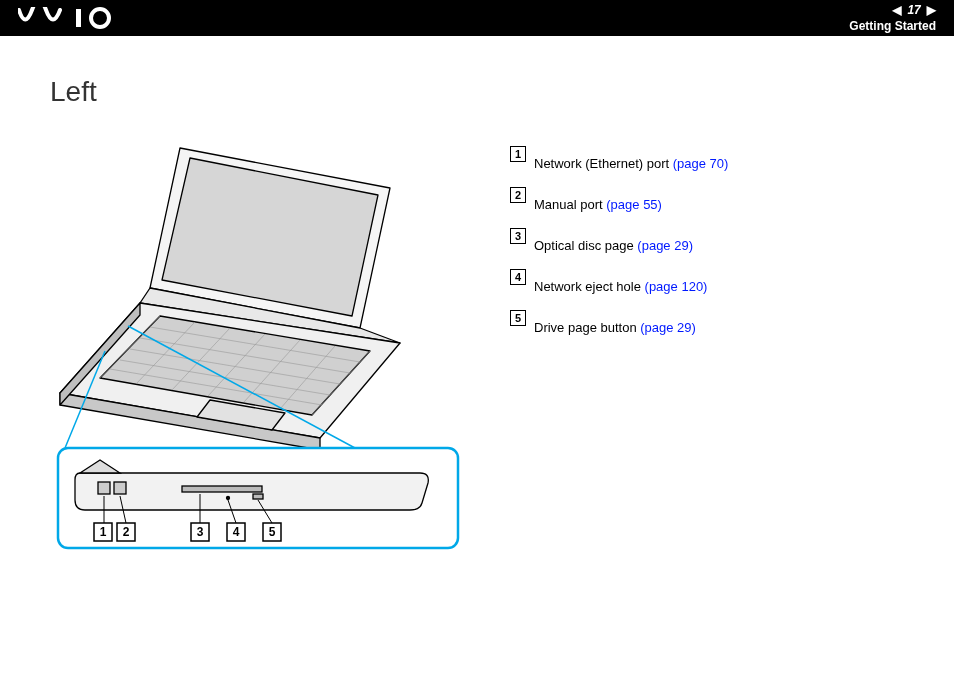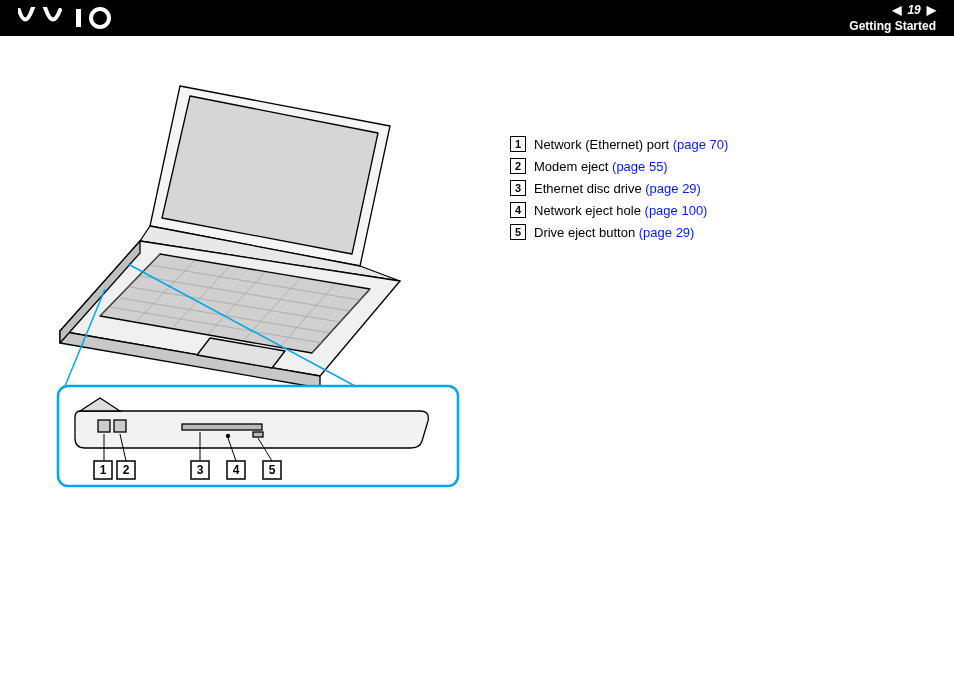--- a/index.html
+++ b/index.html
@@ -111,7 +111,7 @@
   <div class="header-right">
     <div class="pager">
       <span class="tri">◀</span>
-      <span>19</span>
+      <span>17</span>
       <span class="tri">▶</span>
     </div>
     <div class="section-title">Getting Started</div>

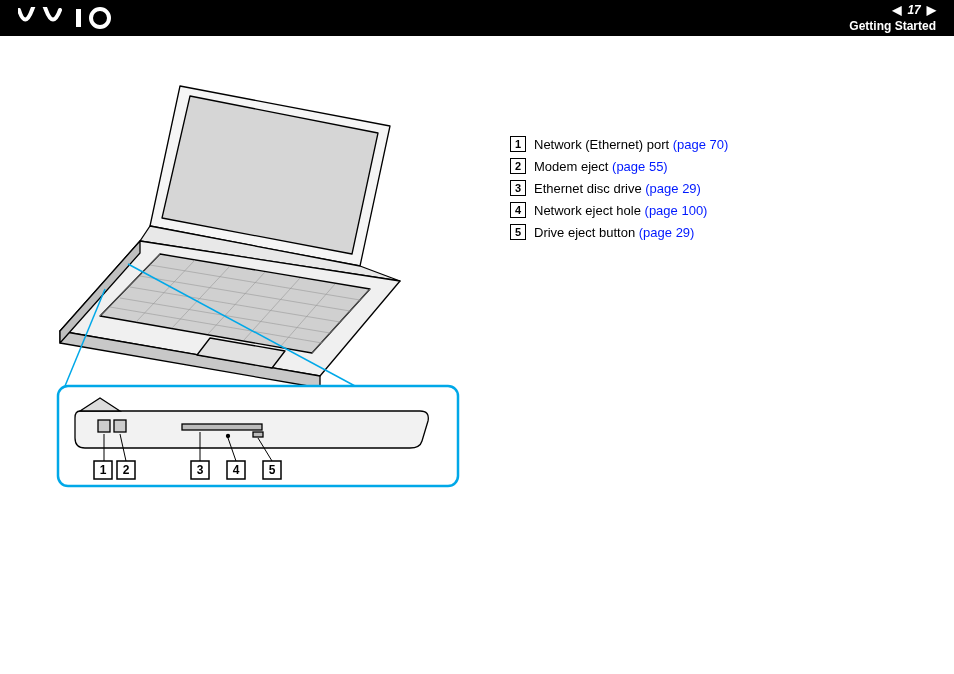--- a/index.html
+++ b/index.html
@@ -120,6 +120,7 @@
 
 <div class="content">
   <div class="left-col">
+    <h1 class="page-title">Left</h1>
 
     <div class="diagram">
       <svg width="420" height="420" viewBox="0 0 420 420">

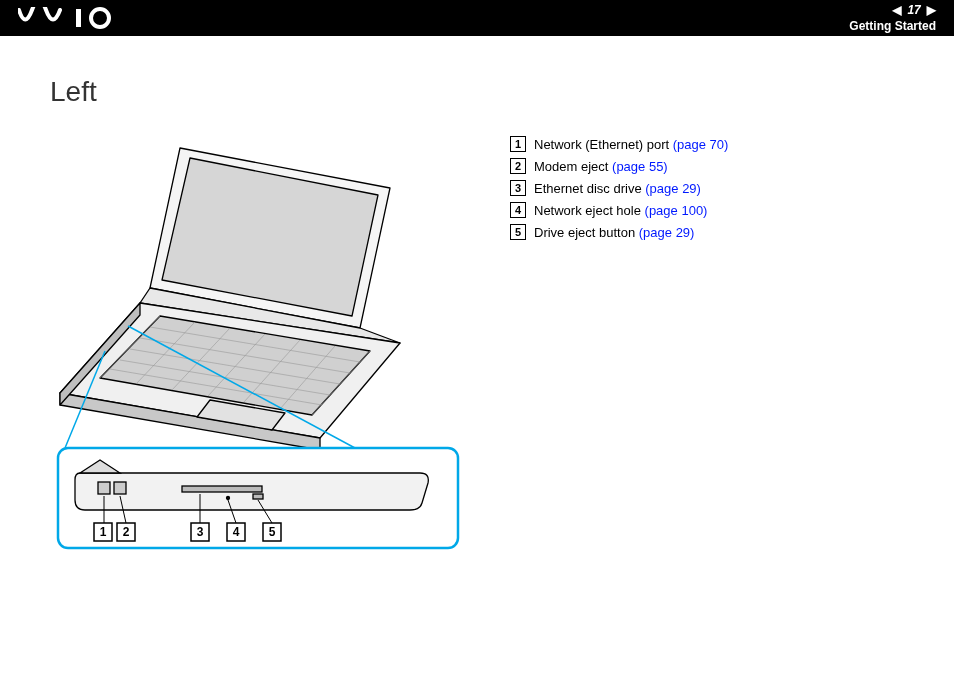--- a/index.html
+++ b/index.html
@@ -92,7 +92,7 @@
     box-sizing:border-box;
     flex:none;
   }
-  .legend-text { font-size:13px; }
+  .legend-text { font-size:13px;margin-top:20px; }
   .page-link { color:#0019ff; text-decoration:none; }
 
 </style>

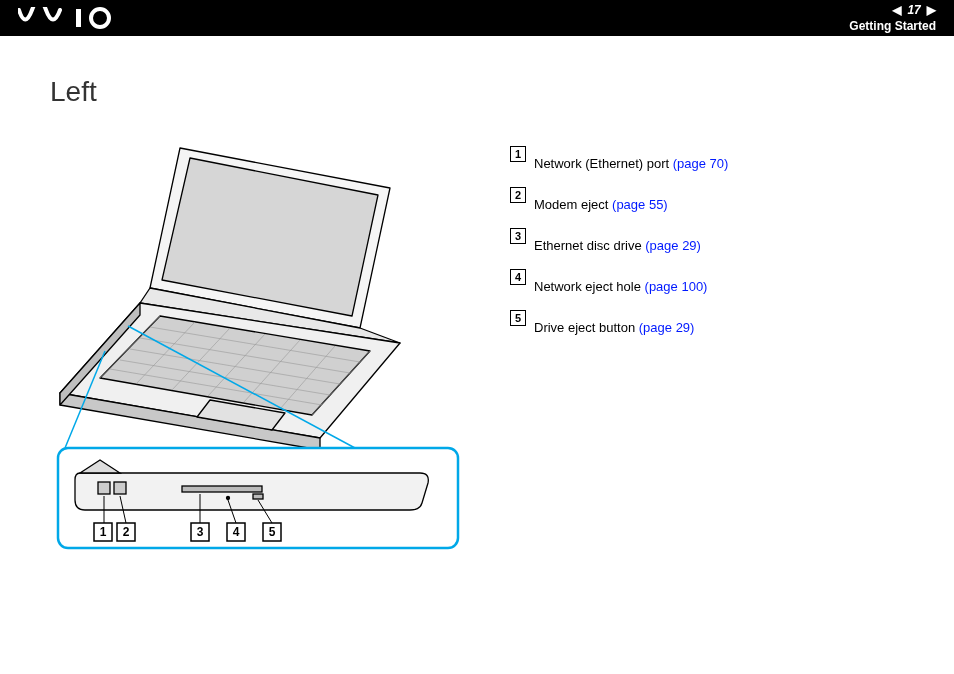--- a/index.html
+++ b/index.html
@@ -225,7 +225,7 @@
     <div class="legend-item">
       <div class="num-box">2</div>
       <div class="legend-text">
-        <span>Modem eject </span><a class="page-link">(page 55)</a>
+        <span>Manual port </span><a class="page-link">(page 55)</a>
       </div>
     </div>
     <div class="legend-item">

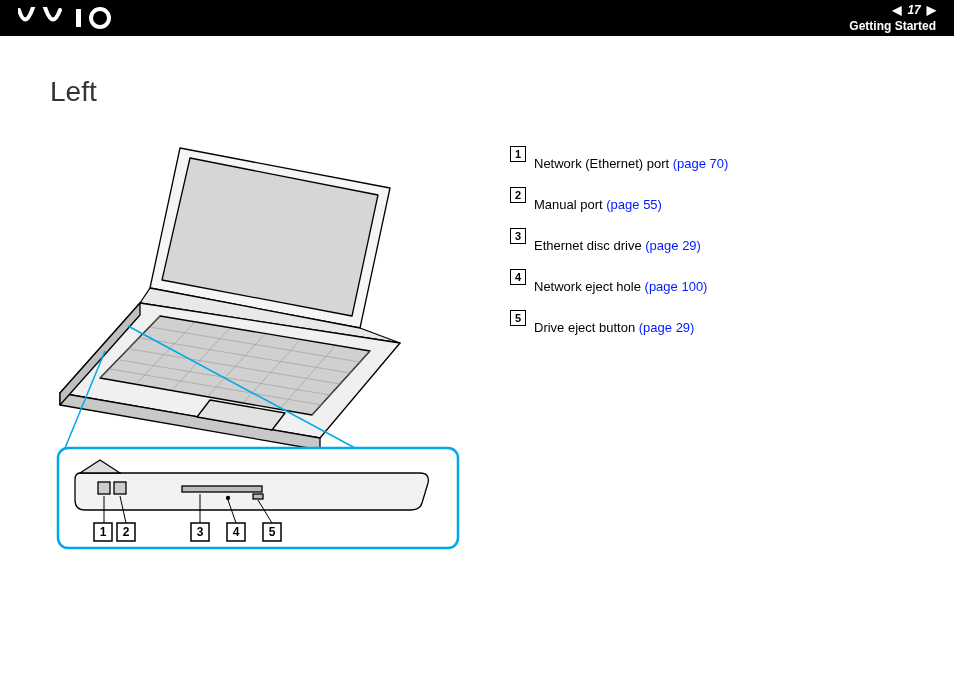--- a/index.html
+++ b/index.html
@@ -231,7 +231,7 @@
     <div class="legend-item">
       <div class="num-box">3</div>
       <div class="legend-text">
-        <span>Ethernet disc drive </span><a class="page-link">(page 29)</a>
+        <span>Optical disc page </span><a class="page-link">(page 29)</a>
       </div>
     </div>
     <div class="legend-item">

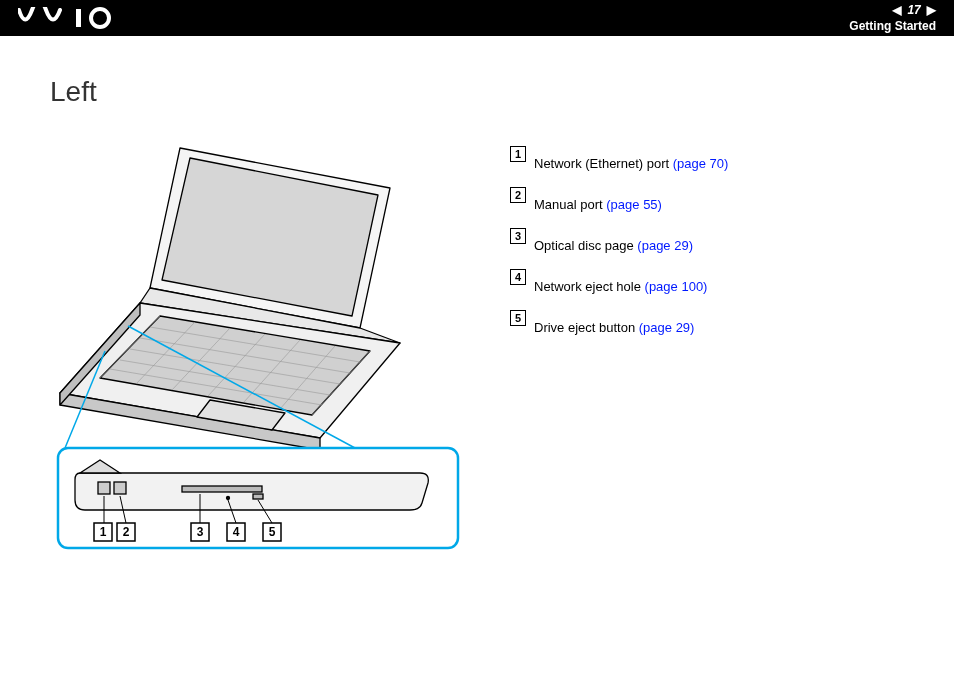--- a/index.html
+++ b/index.html
@@ -237,7 +237,7 @@
     <div class="legend-item">
       <div class="num-box">4</div>
       <div class="legend-text">
-        <span>Network eject hole </span><a class="page-link">(page 100)</a>
+        <span>Network eject hole </span><a class="page-link">(page 120)</a>
       </div>
     </div>
     <div class="legend-item">

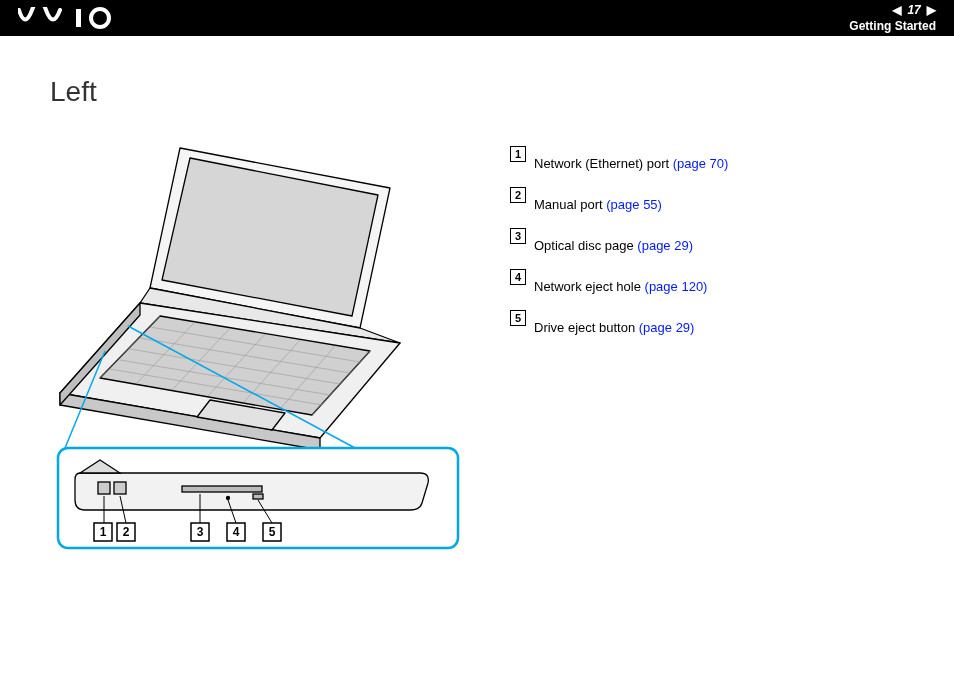--- a/index.html
+++ b/index.html
@@ -243,7 +243,7 @@
     <div class="legend-item">
       <div class="num-box">5</div>
       <div class="legend-text">
-        <span>Drive eject button </span><a class="page-link">(page 29)</a>
+        <span>Drive page button </span><a class="page-link">(page 29)</a>
       </div>
     </div>
   </div>

